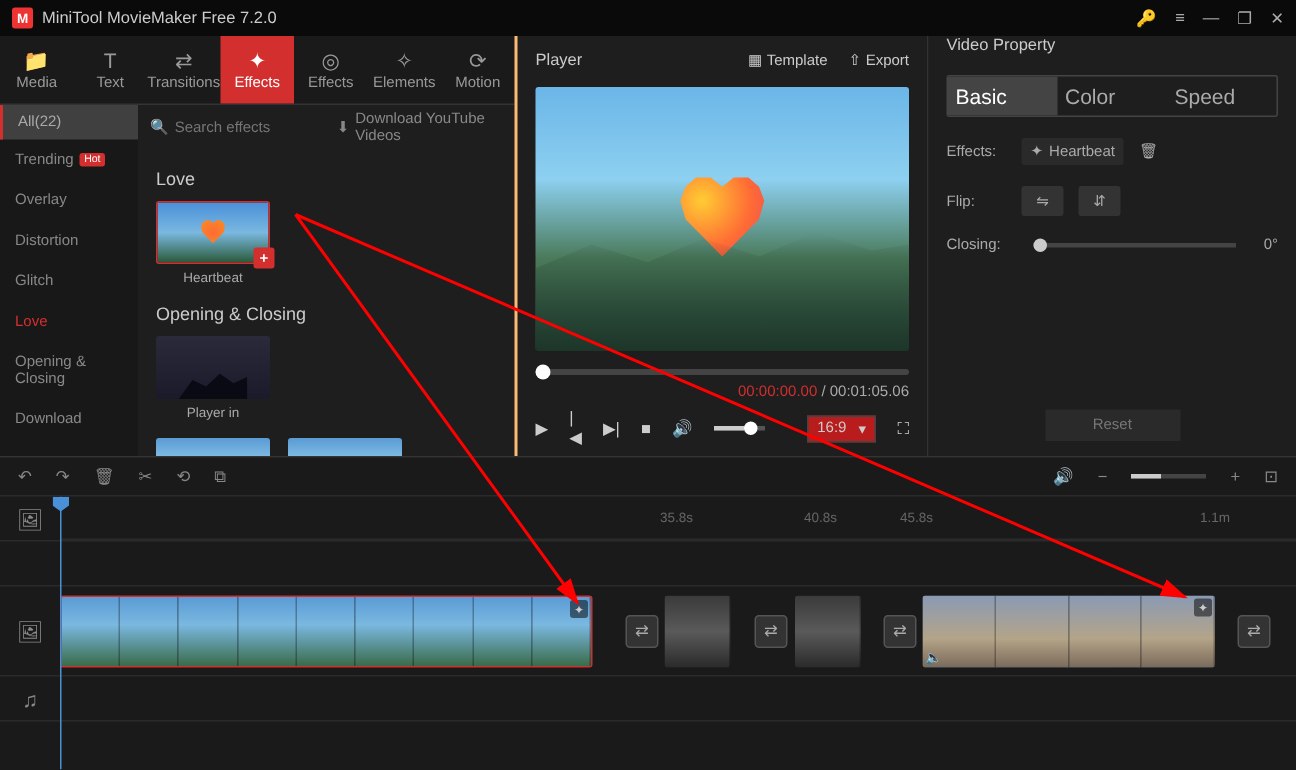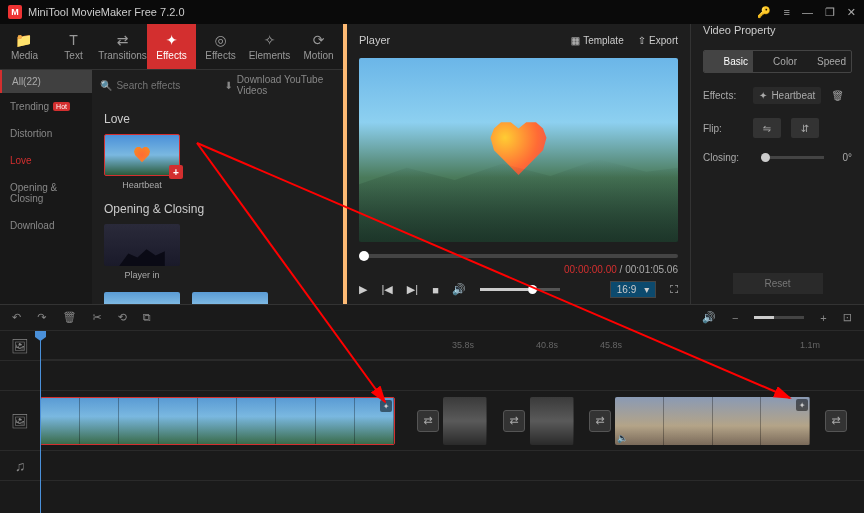--- a/index.html
+++ b/index.html
@@ -39,7 +39,7 @@
 .effect-thumb.dark::after{content:'';position:absolute;bottom:0;left:20%;width:60%;height:50%;background:#0a0a15;clip-path:polygon(0 100%,20% 40%,40% 60%,60% 20%,80% 50%,100% 30%,100% 100%)}
 .effect-thumb.scenic{background:linear-gradient(180deg,#5a9bd4 0%,#8bc4e8 40%,#3a6b4a 100%)}
 .effect-label{color:#aaa;font-size:9px}
-.player-panel{width:348px;background:#1e1e1e;display:flex;flex-direction:column;border-left:4px solid #fdba74;border-right:1px solid #333}
+.player-panel{width:276px;background:#1e1e1e;display:flex;flex-direction:column;border-left:2px solid #fdba74;border-right:1px solid #333}
 .player-header{display:flex;justify-content:space-between;align-items:center;padding:10px 12px 6px;font-size:11px;color:#ccc}
 .player-actions{display:flex;gap:14px;color:#ccc;font-size:10px}
 .player-actions span{cursor:pointer;display:flex;align-items:center;gap:3px}

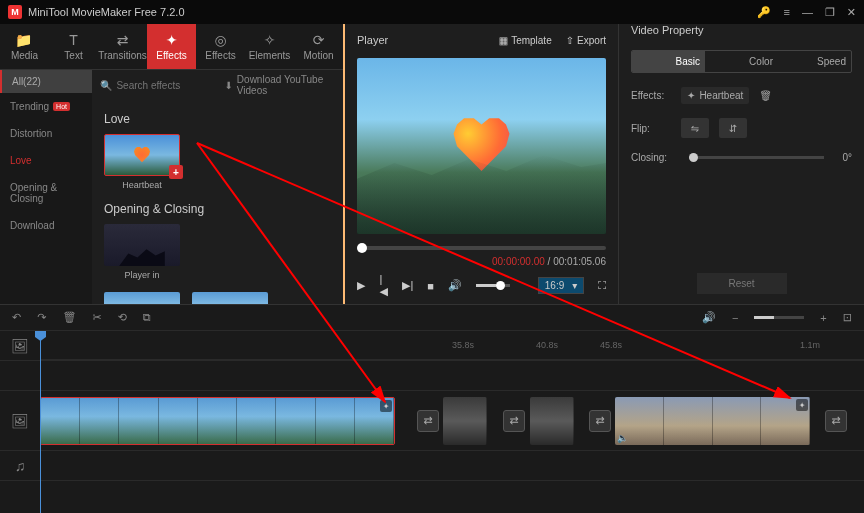--- a/index.html
+++ b/index.html
@@ -60,7 +60,7 @@
 .prop-header{padding:0 12px 6px;font-size:11px;color:#ccc}
 .prop-content{padding:8px 12px;flex:1}
 .prop-tabs{display:flex;border:1px solid #444;border-radius:2px;overflow:hidden;margin-bottom:14px}
-.prop-tab{flex:1;text-align:right;padding:5px;font-size:10px;color:#aaa;cursor:pointer}
+.prop-tab{flex:1;text-align:left;padding:5px;font-size:14px;color:#aaa;cursor:pointer}
 .prop-tab.active{background:#444;color:#fff}
 .prop-row{display:flex;align-items:center;gap:10px;margin-bottom:14px;font-size:10px;color:#aaa}
 .prop-row .label{width:40px}

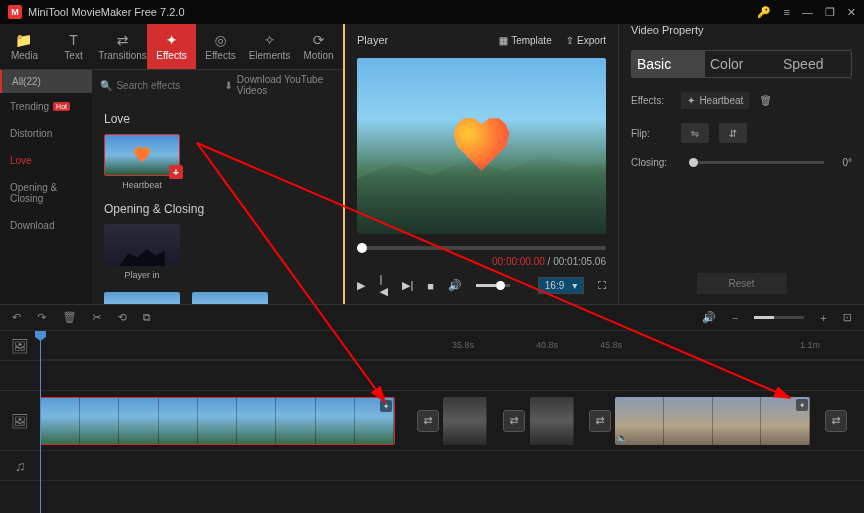--- a/index.html
+++ b/index.html
@@ -150,6 +150,7 @@
             <span>Trending</span>
             <span class="hot-badge">Hot</span>
           </div>
+        <div class="cat-item">Overlay</div>
         <div class="cat-item">Distortion</div>
         <div class="cat-item active">Love</div>
         <div class="cat-item">Opening &amp; Closing</div>

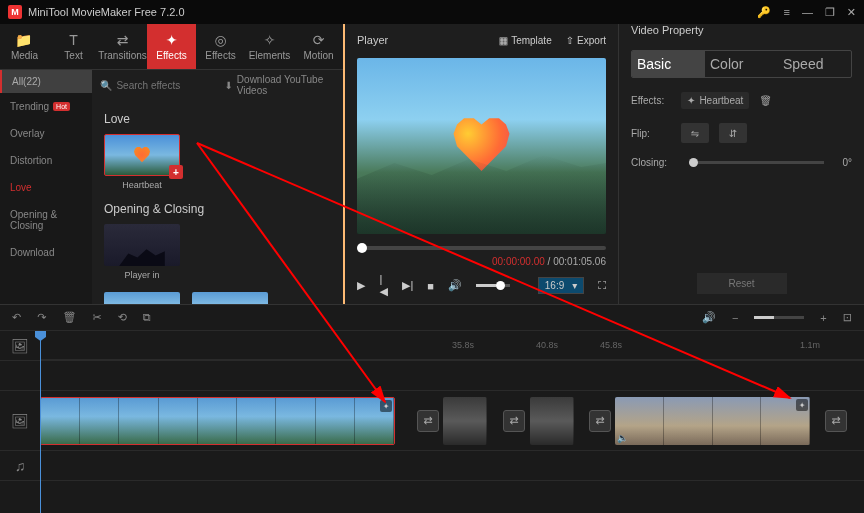--- a/index.html
+++ b/index.html
@@ -152,6 +152,7 @@
           </div>
         <div class="cat-item">Overlay</div>
         <div class="cat-item">Distortion</div>
+        <div class="cat-item">Glitch</div>
         <div class="cat-item active">Love</div>
         <div class="cat-item">Opening &amp; Closing</div>
         <div class="cat-item">Download</div>

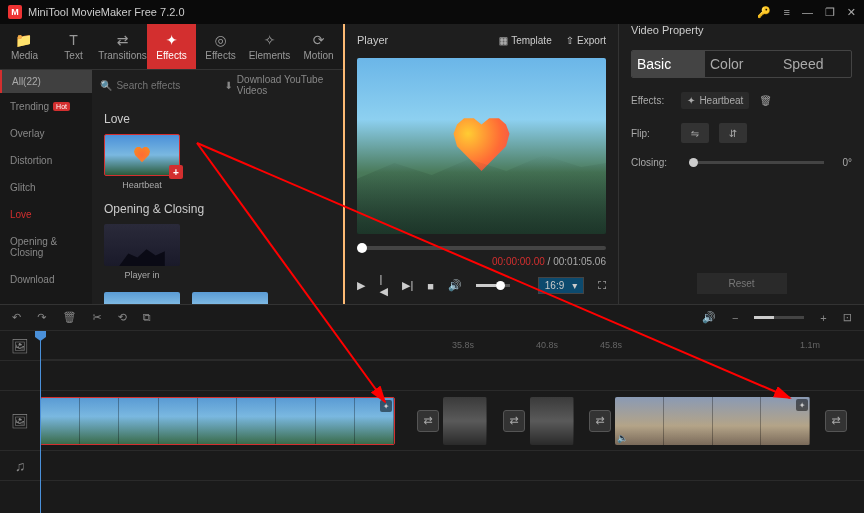--- a/index.html
+++ b/index.html
@@ -55,7 +55,7 @@
 .player-controls .vol-slider::after{content:'';position:absolute;left:0;top:0;width:60%;height:100%;background:#ccc}
 .player-controls .vol-slider .knob{position:absolute;left:60%;top:-3px;width:9px;height:9px;background:#fff;border-radius:50%}
 .player-controls .spacer{flex:1}
-.aspect-select{background:#0c4a6e;border:1px solid #444;color:#ccc;padding:2px 6px;font-size:10px;display:flex;align-items:center;gap:8px;cursor:pointer}
+.aspect-select{background:#b91c1c;border:1px solid #444;color:#ccc;padding:2px 6px;font-size:10px;display:flex;align-items:center;gap:8px;cursor:pointer}
 .property-panel{flex:1;background:#1e1e1e;display:flex;flex-direction:column}
 .prop-header{padding:0 12px 6px;font-size:11px;color:#ccc}
 .prop-content{padding:8px 12px;flex:1}

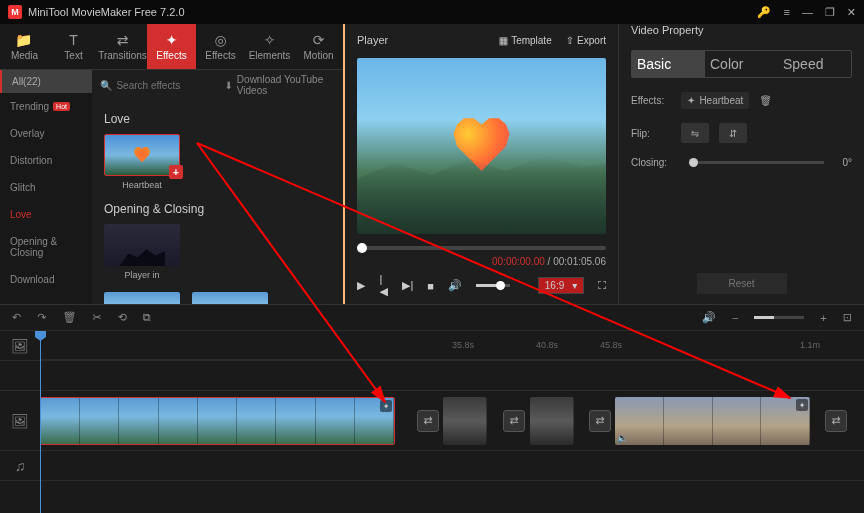--- a/index.html
+++ b/index.html
@@ -288,7 +288,7 @@
     <div class="track-row short">
       <div class="track-icon">🖼</div>
       <div class="track-content timeline-ruler" style="padding-left:0">
-        <span class="ruler-mark" style="left:412px">35.8s</span>
+        <span class="ruler-mark" style="left:400px">35.8s</span>
         <span class="ruler-mark" style="left:496px">40.8s</span>
         <span class="ruler-mark" style="left:560px">45.8s</span>
         <span class="ruler-mark" style="left:760px">1.1m</span>

